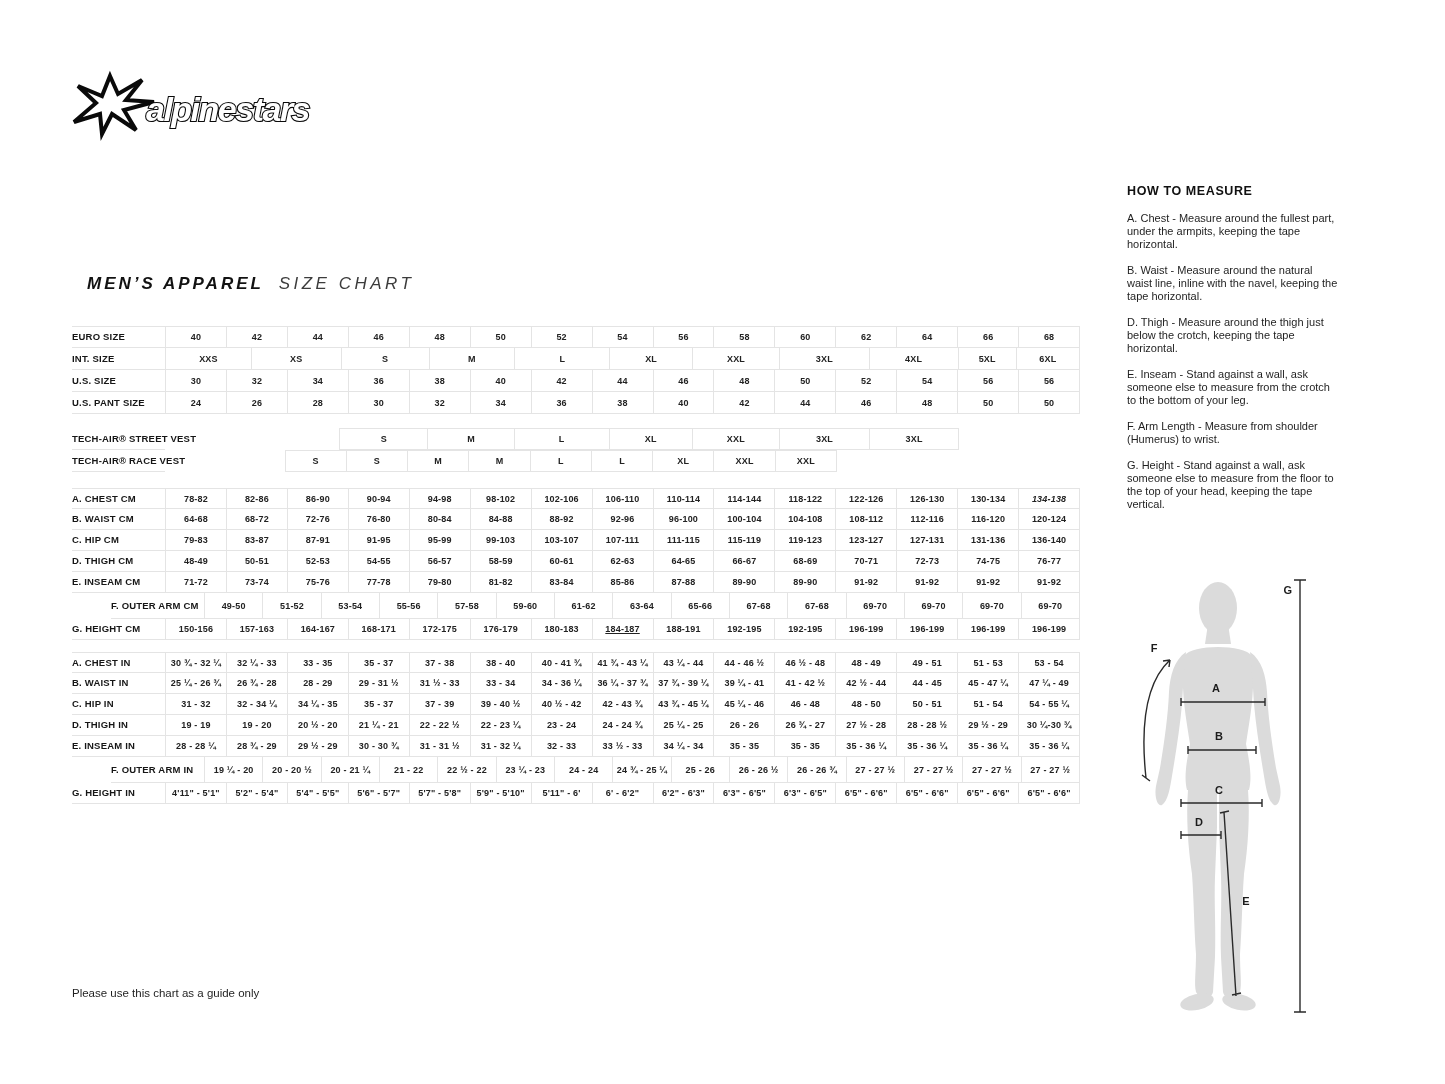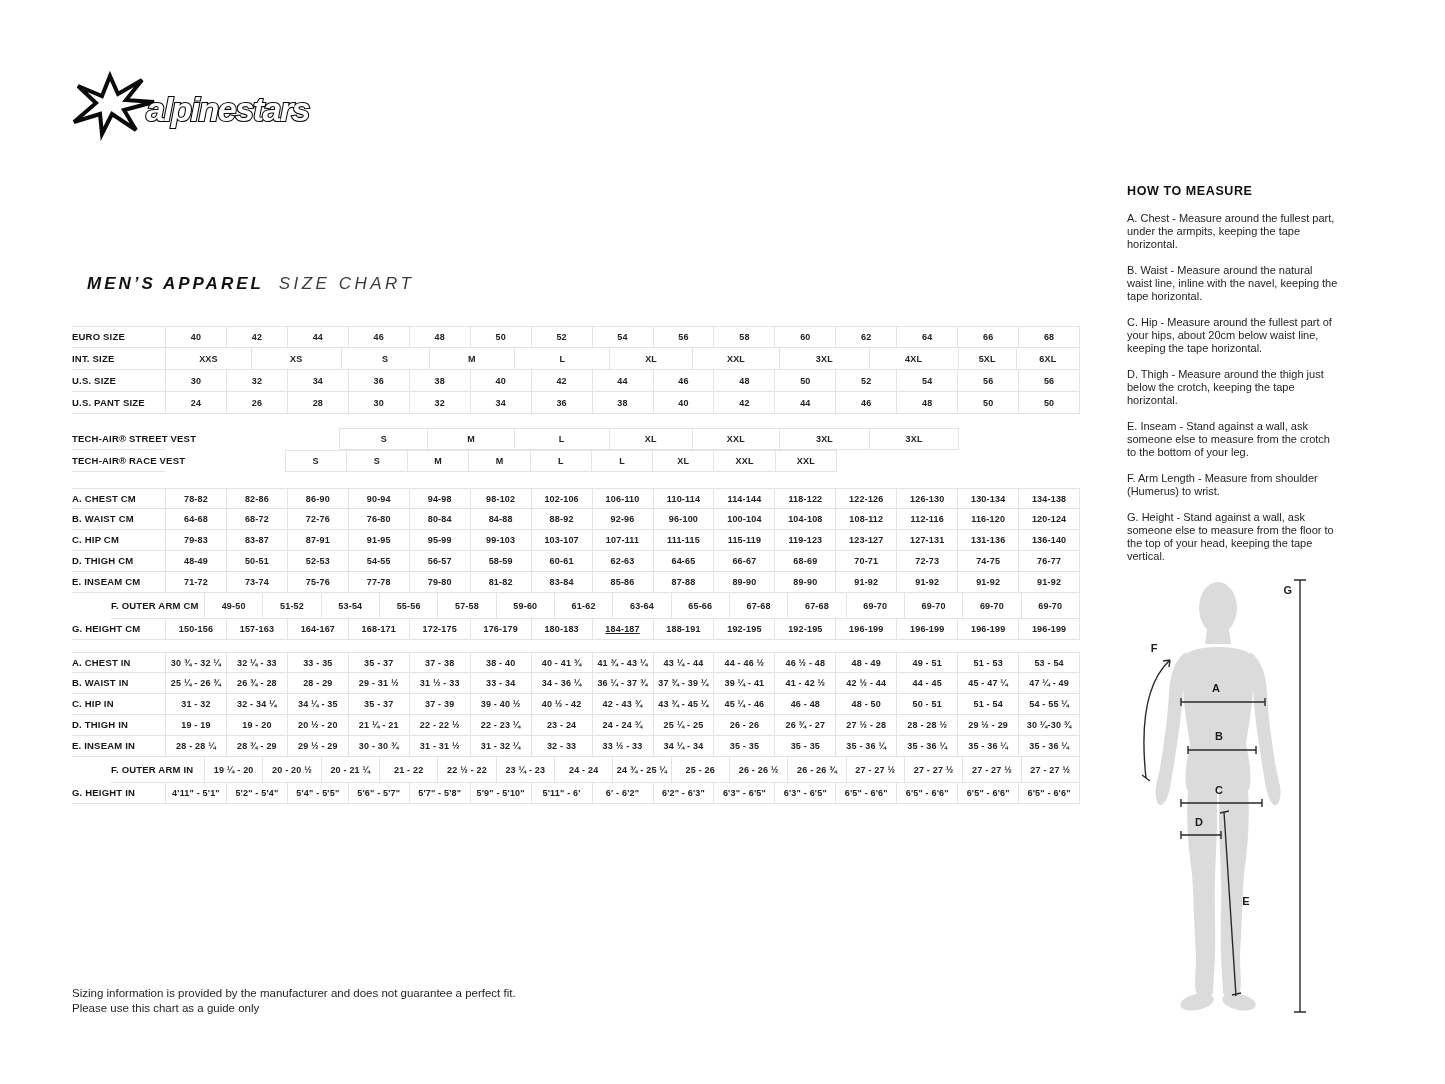--- a/index.html
+++ b/index.html
@@ -427,7 +427,6 @@
   <div>
       <p>A. Chest - Measure around the fullest part, under the armpits, keeping the tape horizontal.</p>
       <p>B. Waist - Measure around the natural waist line, inline with the navel, keeping the tape horizontal.</p>
-      <p>C. Hip - Measure around the fullest part of your hips, about 20cm below waist line, keeping the tape horizontal.</p>
       <p>D. Thigh - Measure around the thigh just below the crotch, keeping the tape horizontal.</p>
       <p>E. Inseam - Stand against a wall, ask someone else to measure from the crotch to the bottom of your leg.</p>
       <p>F. Arm Length - Measure from shoulder (Humerus) to wrist.</p>

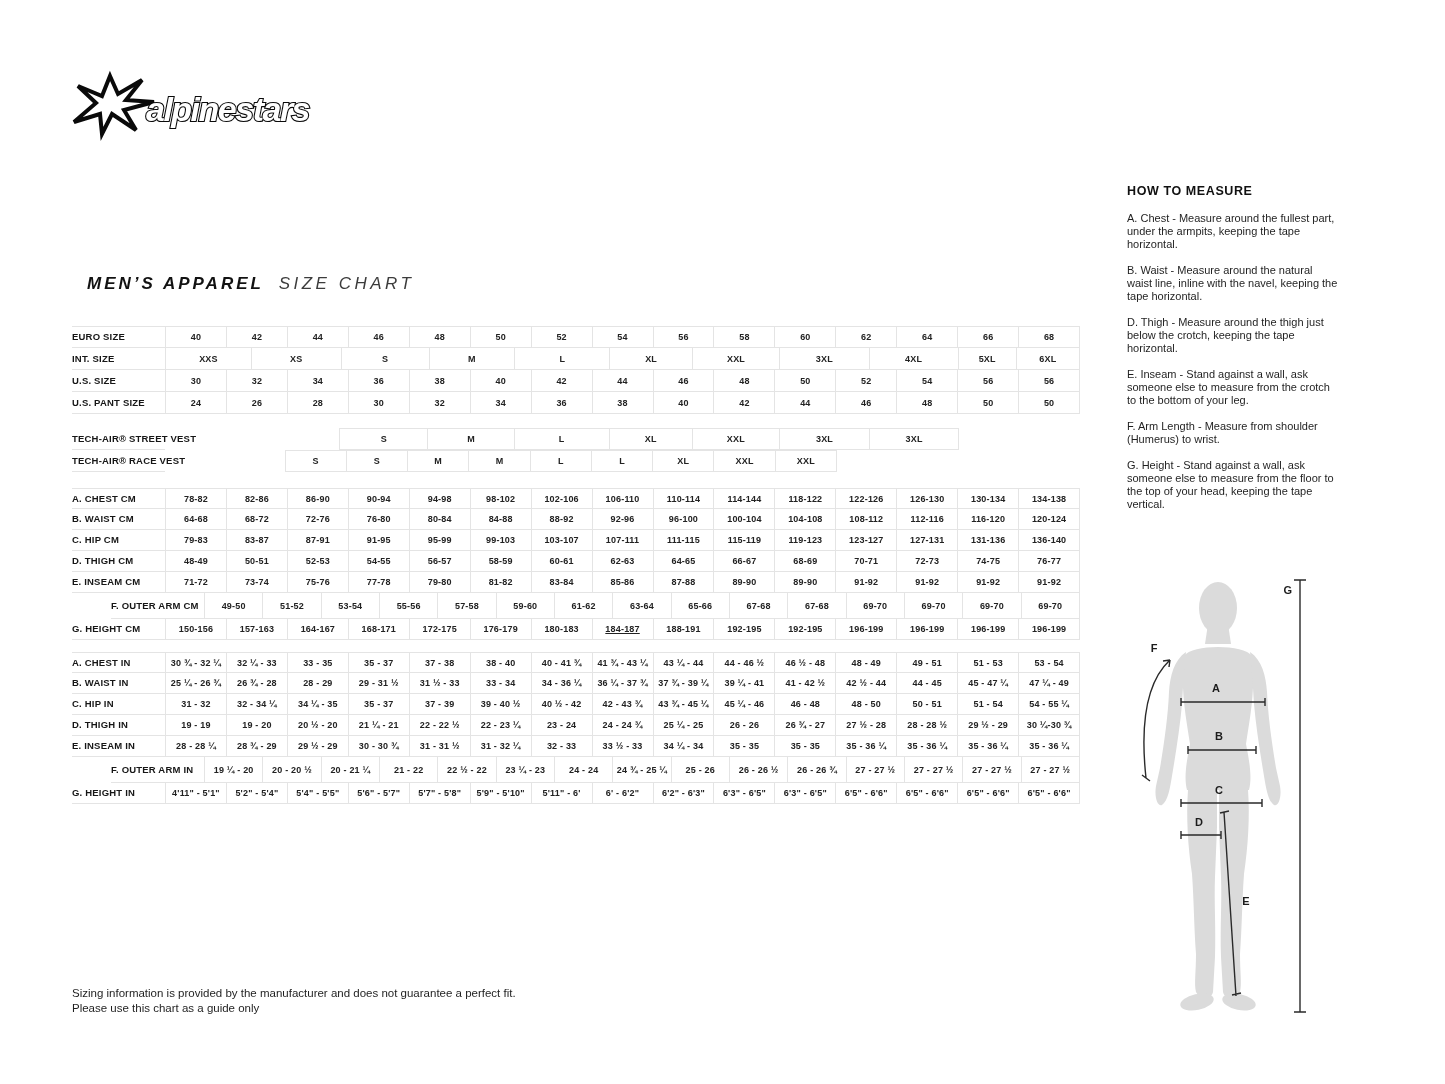--- a/index.html
+++ b/index.html
@@ -183,7 +183,7 @@
         <div class="tcell" style="flex: 61 1 0%;">122-126</div>
         <div class="tcell" style="flex: 61 1 0%;">126-130</div>
         <div class="tcell" style="flex: 61 1 0%;">130-134</div>
-        <div class="tcell" style="flex: 61 1 0%;">134-138</div>
+        <div class="tcell" style="flex: 61 1 0%; font-style: italic;">134-138</div>
       </div>
       <div class="trow">
         <div class="tlabel">B. WAIST CM</div>

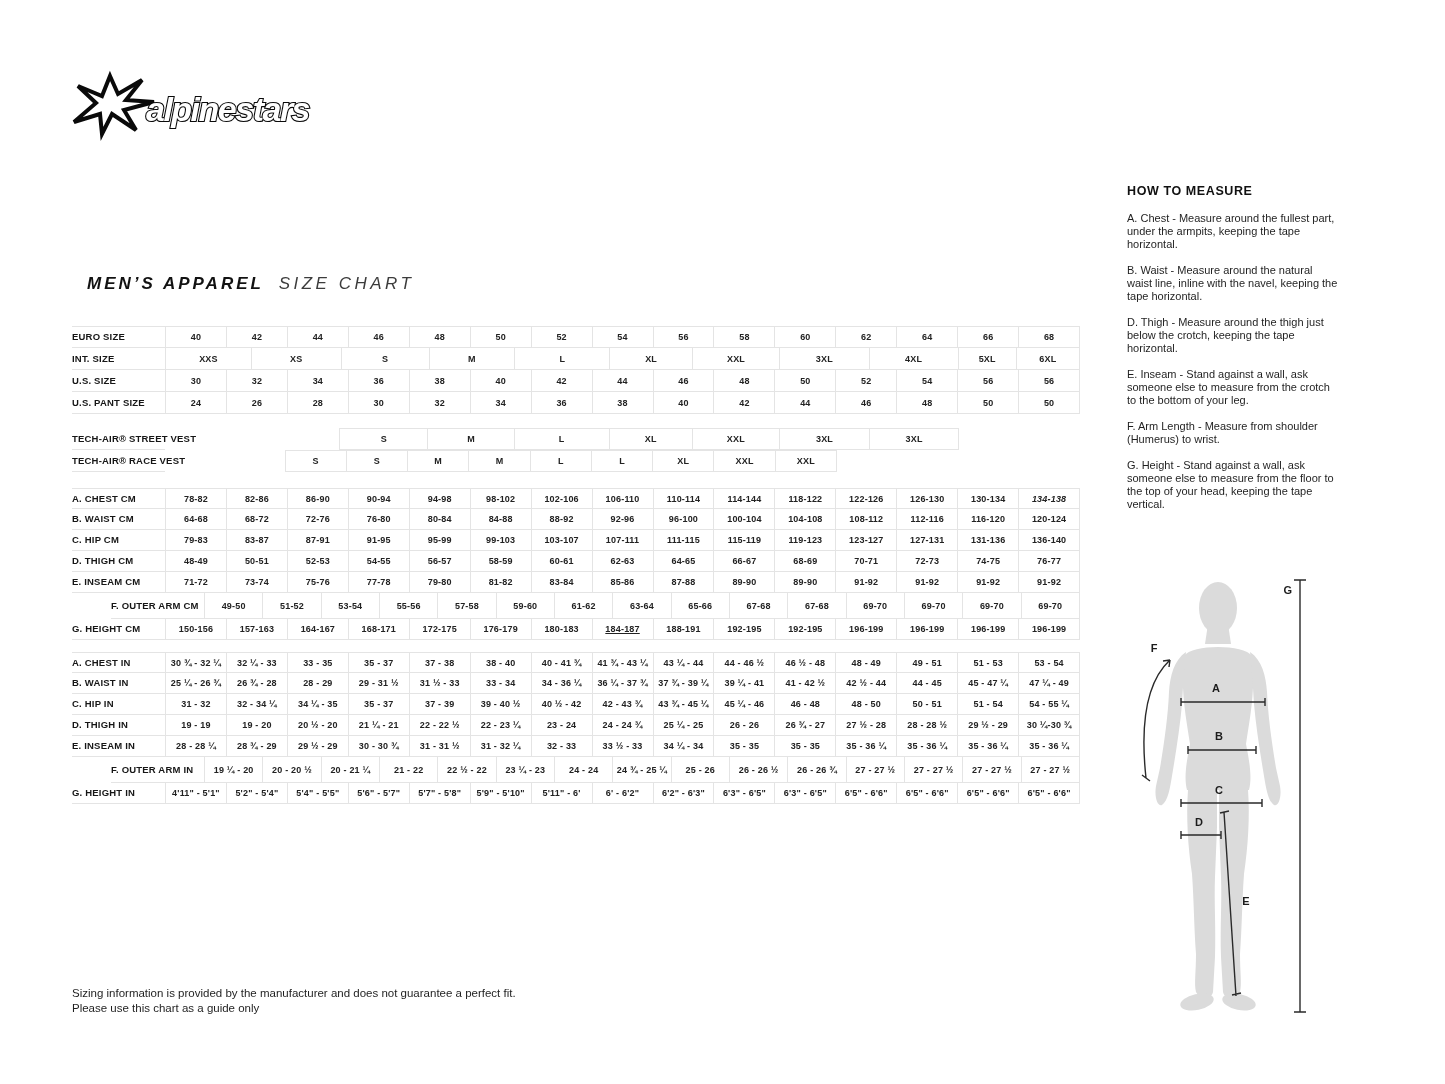--- a/index.html
+++ b/index.html
@@ -469,7 +469,6 @@
 </div>
 
 <div class="abs disclaimer">
-  <div>Sizing information is provided by the manufacturer and does not guarantee a perfect fit.</div>
   <div>Please use this chart as a guide only</div>
 </div>
 

